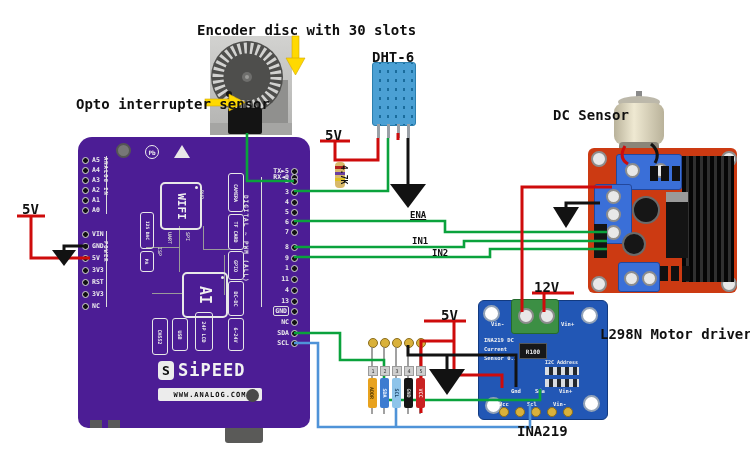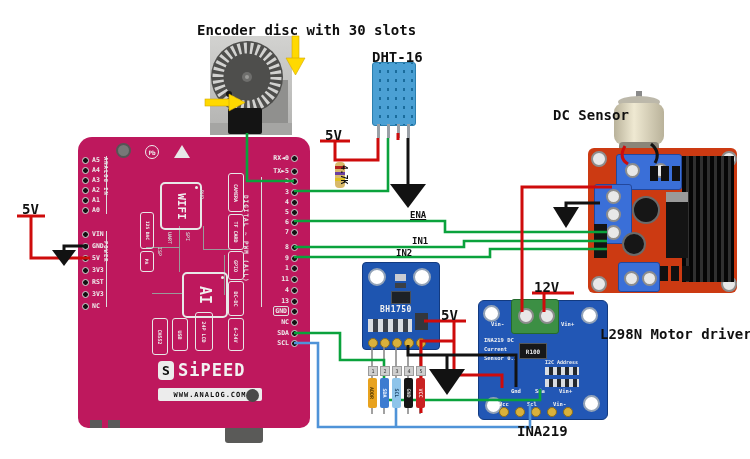--- a/index.html
+++ b/index.html
@@ -461,7 +461,7 @@
   </svg>
 
   <div class="lbl" style="left:197px;top:22px;">Encoder disc with 30 slots</div>
-  <div class="lbl" style="left:372px;top:49px;">DHT-16</div>
+  <div class="lbl" style="left:372px;top:49px;">DHT-6</div>
   <div class="lbl" style="left:553px;top:107px;">DC Sensor</div>
   <div class="lbl" style="left:600px;top:296px;margin-top:30px;">L298N Motor driver</div>
   <div class="lbl" style="left:517px;top:423px;">INA219</div>

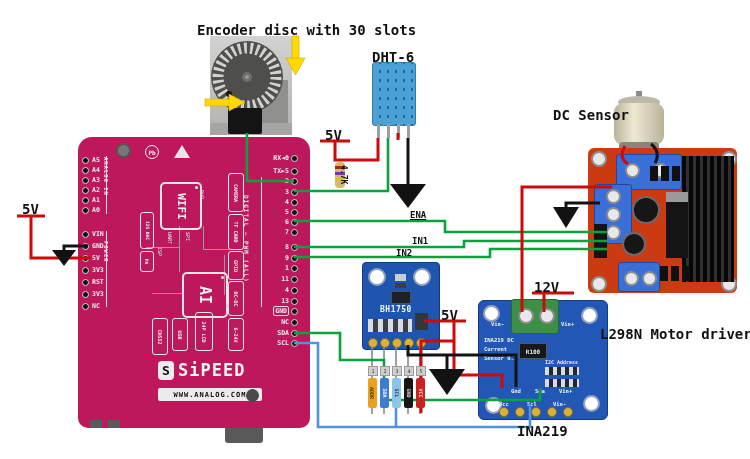--- a/index.html
+++ b/index.html
@@ -461,6 +461,7 @@
   </svg>
 
   <div class="lbl" style="left:197px;top:22px;">Encoder disc with 30 slots</div>
+  <div class="lbl" style="left:76px;top:96px;">Opto interrupter sensor</div>
   <div class="lbl" style="left:372px;top:49px;">DHT-6</div>
   <div class="lbl" style="left:553px;top:107px;">DC Sensor</div>
   <div class="lbl" style="left:600px;top:296px;margin-top:30px;">L298N Motor driver</div>

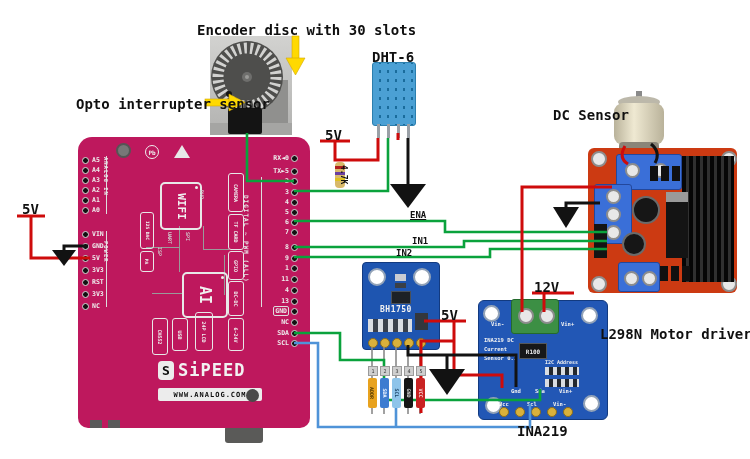--- a/index.html
+++ b/index.html
@@ -10,7 +10,7 @@
   .lbl.small{font-size:9px;}
   
   .board{position:absolute;left:78px;top:137px;width:232px;height:291px;
-         background:#be185d;border-radius:14px 14px 10px 10px;z-index:10;}
+         background:#4c1d95;border-radius:14px 14px 10px 10px;z-index:10;}
   .lpin,.ppin{position:absolute;left:4px;display:flex;align-items:center;gap:3px;
         color:#eee;font-size:6.5px;font-weight:bold;height:10px;}
   .rpin{position:absolute;right:12px;display:flex;align-items:center;gap:2px;

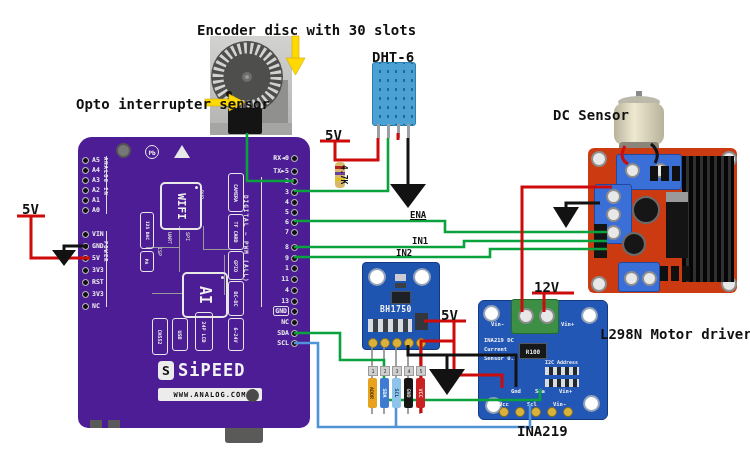--- a/index.html
+++ b/index.html
@@ -148,7 +148,7 @@
     <div class="groupline" style="left:28px;top:94px;height:76px;"></div>
     <div class="vlabel" style="left:31px;top:104px;">POWER</div>
 
-    <div class="rpin" style="top:16px">
+    <div class="rpin" style="top:35px">
         <span>RX◄0</span>
         <span class="pad"></span>
       </div>

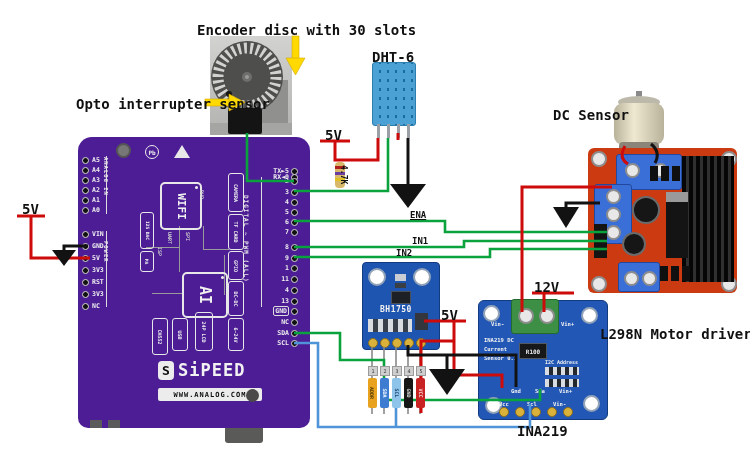--- a/index.html
+++ b/index.html
@@ -473,7 +473,7 @@
   <div class="lbl small" style="left:348px;top:165px;transform:rotate(90deg);transform-origin:0 0;font-size:8px;">4.7K</div>
   <div class="lbl small" style="left:410px;top:210px;text-decoration:underline;">ENA</div>
   <div class="lbl small" style="left:412px;top:236px;">IN1</div>
-  <div class="lbl small" style="left:396px;top:248px;">IN2</div>
+  <div class="lbl small" style="left:432px;top:248px;">IN2</div>
 
 </div>
 

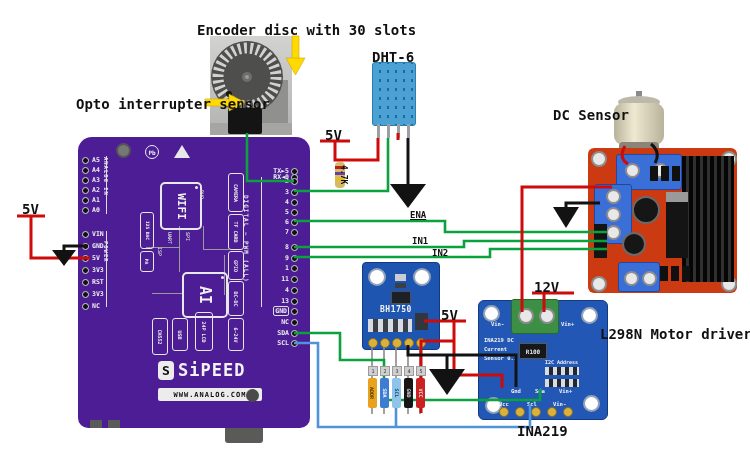--- a/index.html
+++ b/index.html
@@ -338,17 +338,6 @@
     <div style="position:absolute;left:94px;top:118px;width:8px;height:15px;background:#101010;"></div>
   </div>
 
-  <div class="bh">
-    <div class="hole" style="left:5px;top:5px;width:14px;height:14px;"></div>
-    <div class="hole" style="left:50px;top:5px;width:14px;height:14px;"></div>
-    <div style="position:absolute;left:32px;top:11px;width:11px;height:7px;background:#c9ccd2;"></div>
-    <div style="position:absolute;left:32px;top:20px;width:11px;height:5px;background:#3a3f46;"></div>
-    <div style="position:absolute;left:28px;top:28px;width:18px;height:11px;background:#1d2126;border:1px solid #4a5058;"></div>
-    <div class="silk" style="left:17px;top:42px;font-size:8px;letter-spacing:0.5px;">BH1750</div>
-    <div style="position:absolute;left:52px;top:50px;width:13px;height:17px;background:#33373d;"></div>
-    <div style="position:absolute;left:5px;top:56px;width:44px;height:13px;
-                background:repeating-linear-gradient(90deg,#d9dde2 0 5px,#39404a 5px 10px);"></div>
-  </div>
   <div class="goldpad" style="left:368px;top:338px;"></div>
   <div class="goldpad" style="left:380px;top:338px;"></div>
   <div class="goldpad" style="left:392px;top:338px;"></div>

